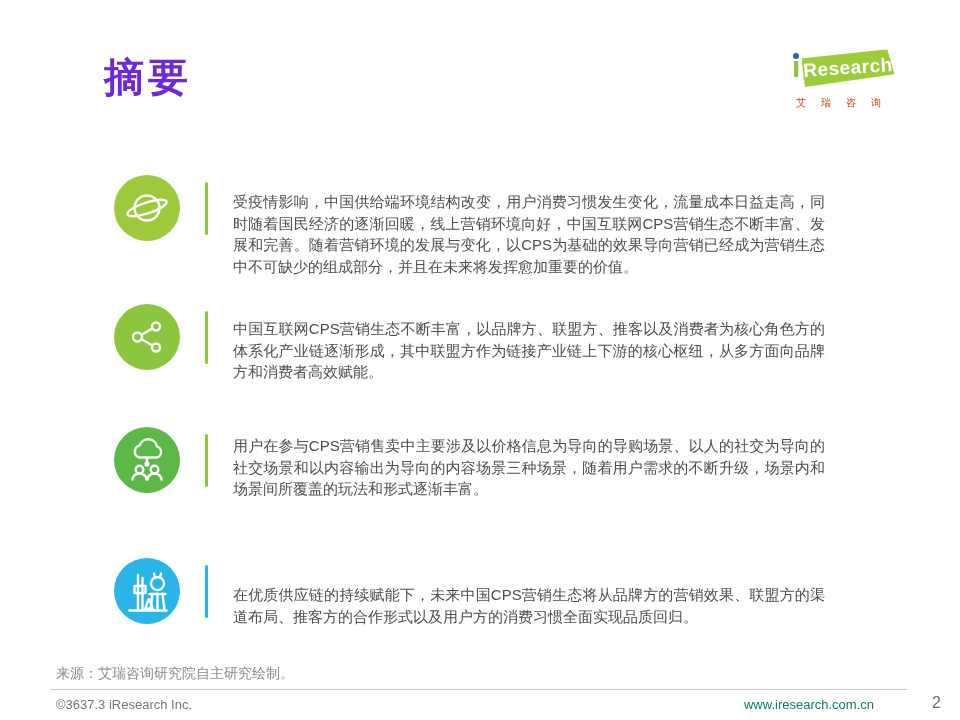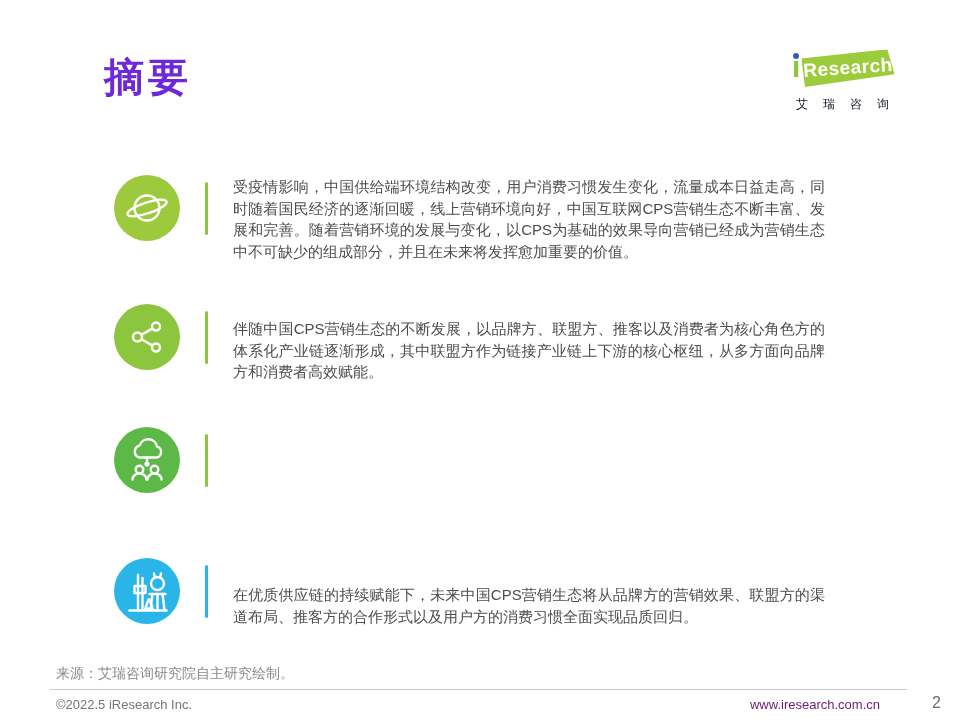--- a/index.html
+++ b/index.html
@@ -39,7 +39,7 @@
   }
   .logo-sub {
     position:absolute; left:10px; top:48px;
-    font-size:12px; color:#0f172a; letter-spacing:15px; white-space:nowrap;
+    font-size:10px; color:#c2410c; letter-spacing:15px; white-space:nowrap;
   }
 
   

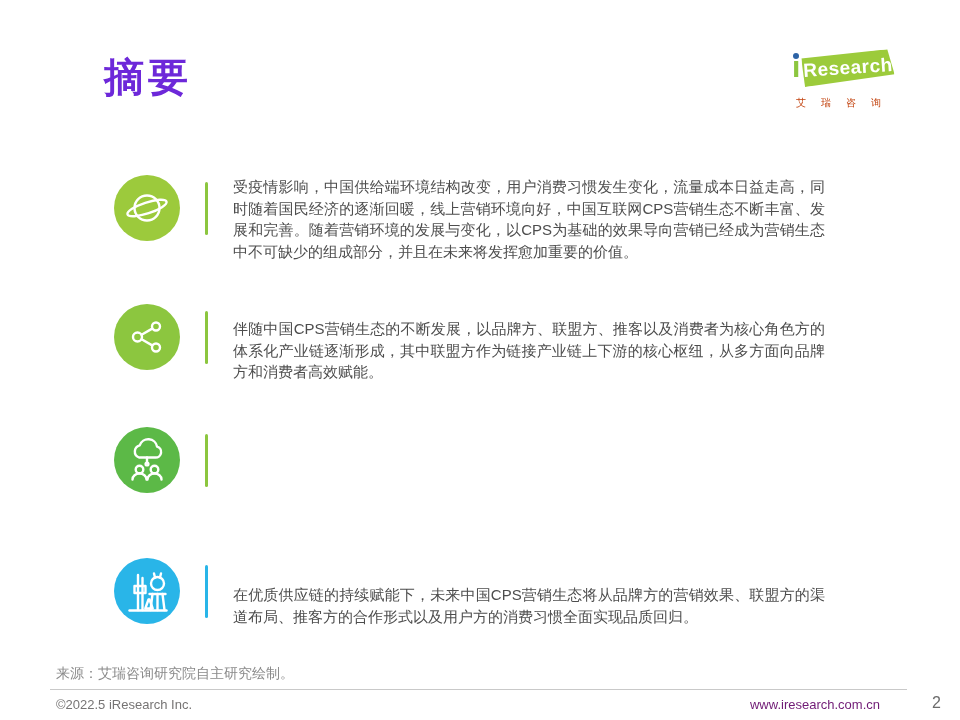--- a/index.html
+++ b/index.html
@@ -71,7 +71,7 @@
     font-size:15px; line-height:21.6px; color:#4D4D4D;
     text-align:justify;
   }
-  #row1 .row-text { top:1px; }
+  #row1 .row-text { top:16px; }
   #row2 .row-text { top:14px; }
   #row3 .row-text { top:8px; }
   #row4 .row-text { top:26px; }

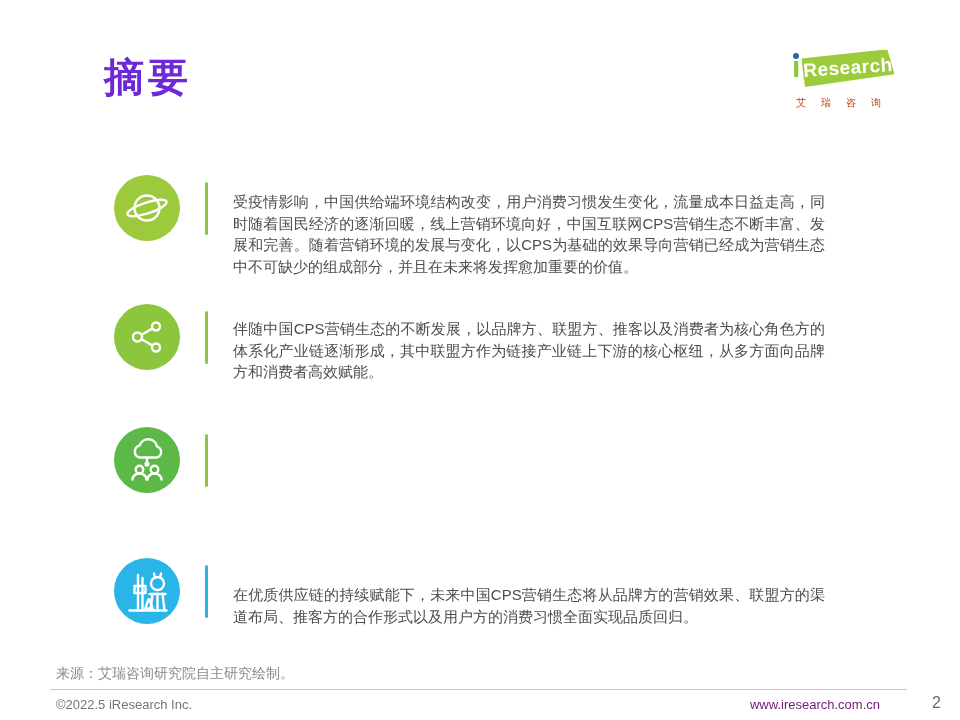--- a/index.html
+++ b/index.html
@@ -138,7 +138,7 @@
     </svg>
   </div>
   <div class="row-sep s-green"></div>
-  <div class="row-text">伴随中国CPS营销生态的不断发展，以品牌方、联盟方、推客以及消费者为核心角色方的体系化产业链逐渐形成，其中联盟方作为链接产业链上下游的核心枢纽，从多方面向品牌方和消费者高效赋能。</div>
+  <div class="row-text">中国互联网CPS营销生态不断丰富，以品牌方、联盟方、推客以及消费者为核心角色方的体系化产业链逐渐形成，其中联盟方作为链接产业链上下游的核心枢纽，从多方面向品牌方和消费者高效赋能。</div>
 </div>
 
 <div class="summary-row" id="row3">

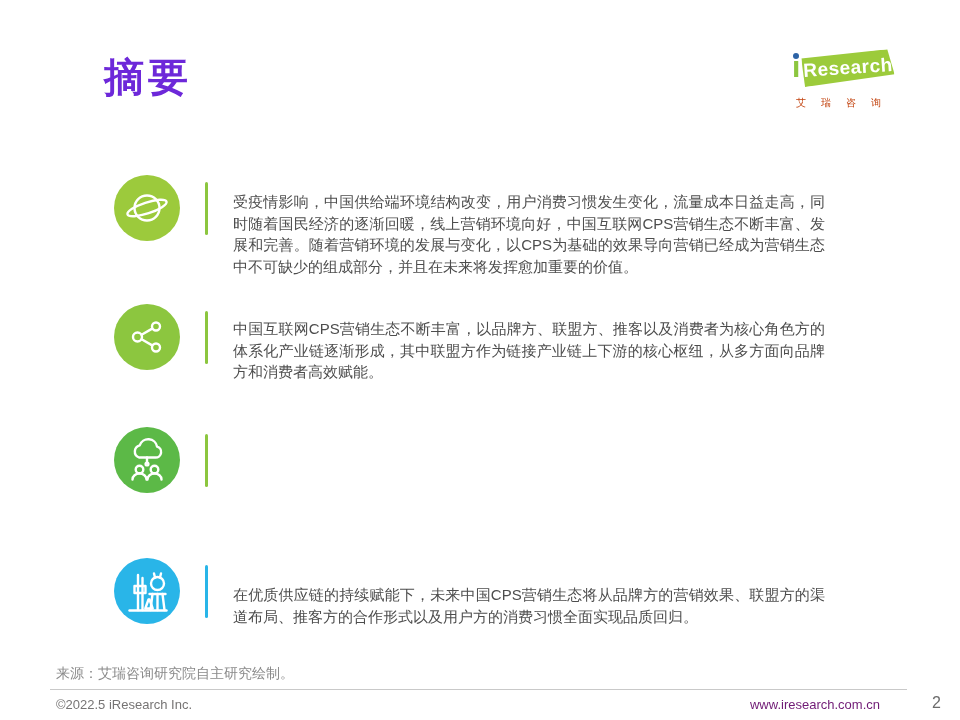--- a/index.html
+++ b/index.html
@@ -154,6 +154,7 @@
     </svg>
   </div>
   <div class="row-sep s-green"></div>
+  <div class="row-text">用户在参与CPS营销售卖中主要涉及以价格信息为导向的导购场景、以人的社交为导向的社交场景和以内容输出为导向的内容场景三种场景，随着用户需求的不断升级，场景内和场景间所覆盖的玩法和形式逐渐丰富。</div>
 </div>
 
 <div class="summary-row" id="row4">

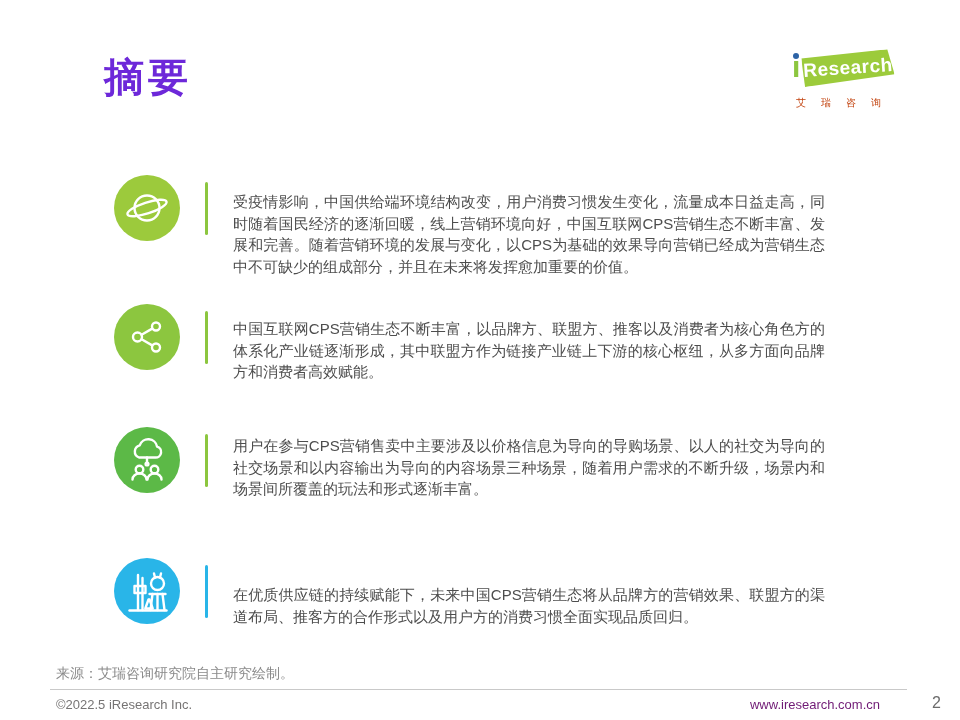--- a/index.html
+++ b/index.html
@@ -180,7 +180,7 @@
 
 <div class="source-note">来源：艾瑞咨询研究院自主研究绘制。</div>
 <div class="footer-divider"></div>
-<div class="footer-copyright">©2022.5 iResearch Inc.</div>
+<div class="footer-copyright">©3637.3 iResearch Inc.</div>
 <div class="footer-website">www.iresearch.com.cn</div>
 <div class="footer-page-number">2</div>
 

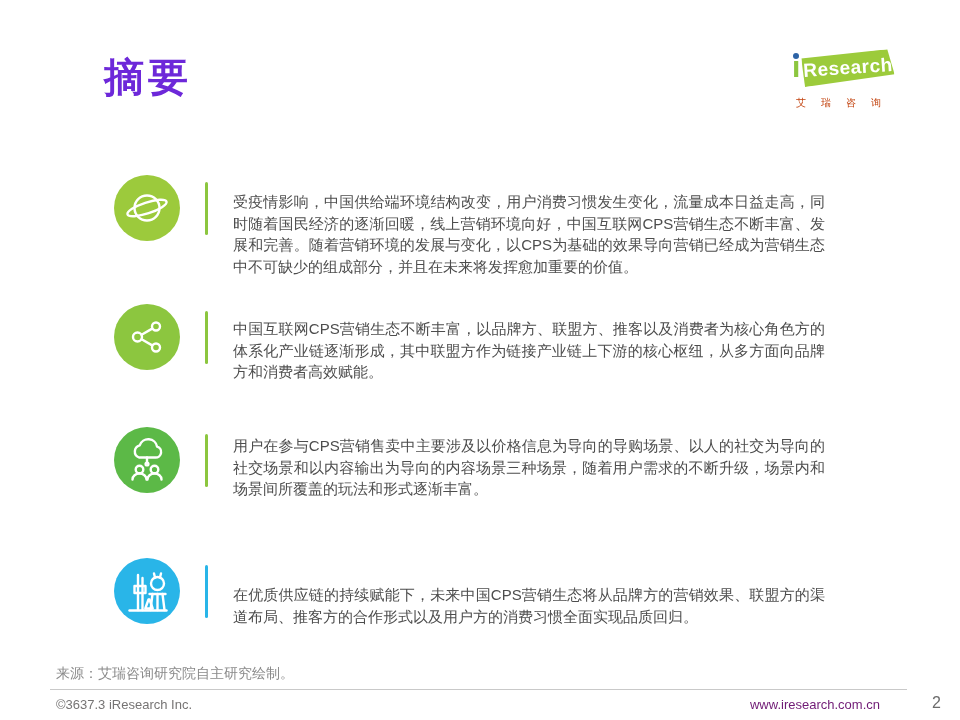--- a/index.html
+++ b/index.html
@@ -90,8 +90,8 @@
     font-size:13px; color:#767474;
   }
   .footer-website {
-    position:absolute; right:80px; top:697px;
-    font-size:13px; color:#701a75;
+    position:absolute; right:86px; top:697px;
+    font-size:13px; color:#0f766e;
   }
   .footer-page-number {
     position:absolute; right:19px; top:694px;

